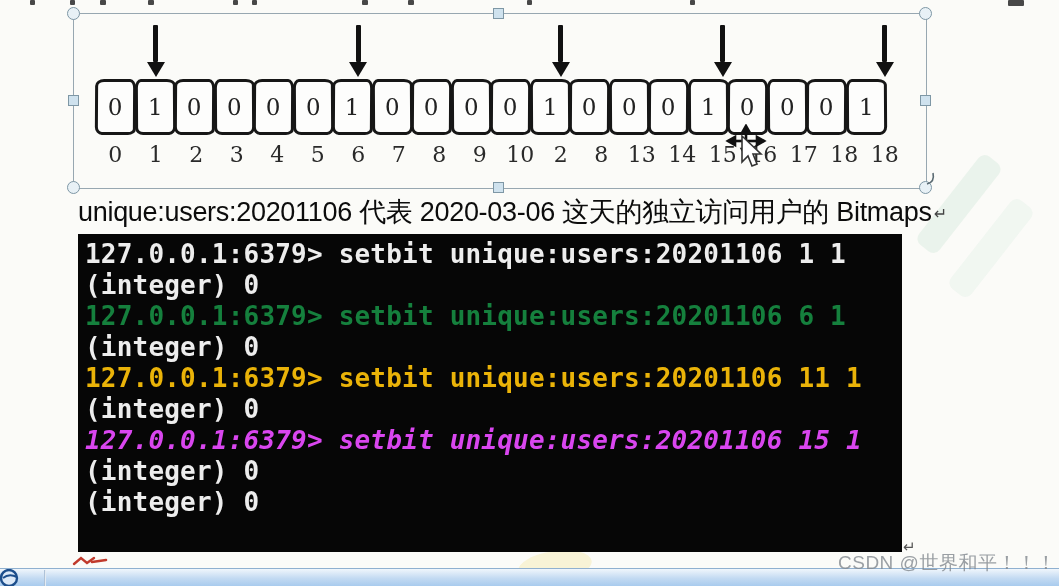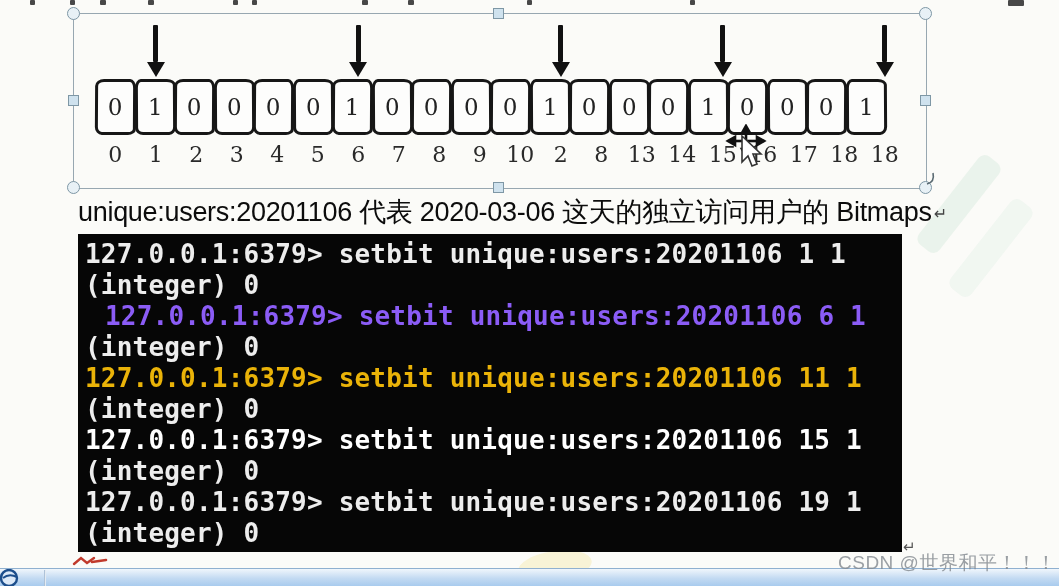--- a/index.html
+++ b/index.html
@@ -197,7 +197,7 @@
   <div class="terminal" style="background: rgb(6, 6, 6);">
       <div class="tline" style="color: rgb(237, 237, 237);">127.0.0.1:6379&gt; setbit unique:users:20201106 1 1</div>
       <div class="tline" style="color: rgb(237, 237, 237);">(integer) 0</div>
-      <div class="tline" style="color: #8b5cf6; margin-left: 20px;">127.0.0.1:6379&gt; setbit unique:users:20201106 6 1</div>
+      <div class="tline" style="color: #15803d;">127.0.0.1:6379&gt; setbit unique:users:20201106 6 1</div>
       <div class="tline" style="color: rgb(237, 237, 237);">(integer) 0</div>
       <div class="tline" style="color: #eab308;">127.0.0.1:6379&gt; setbit unique:users:20201106 11 1</div>
       <div class="tline" style="color: rgb(237, 237, 237);">(integer) 0</div>

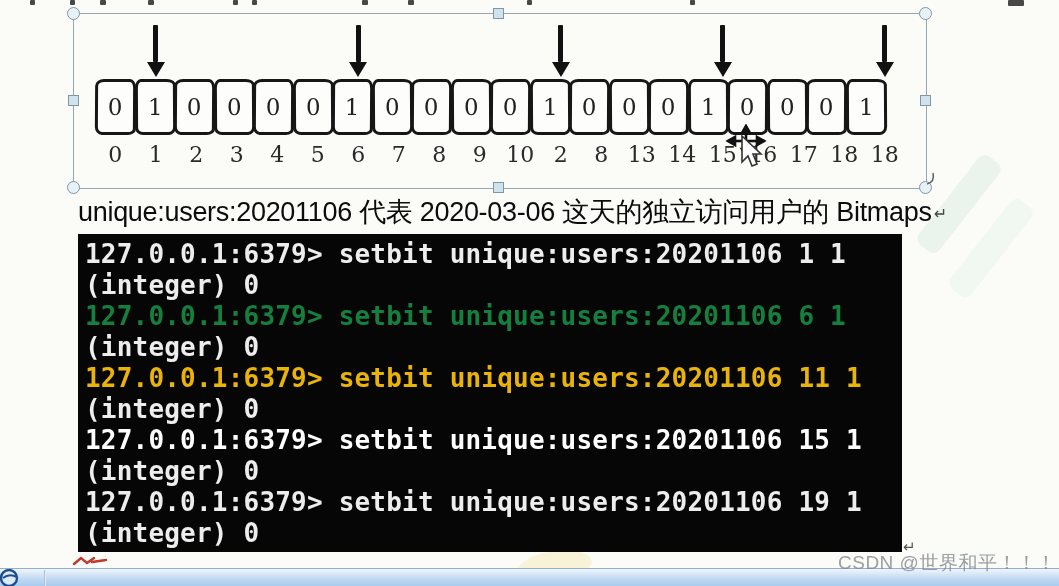--- a/index.html
+++ b/index.html
@@ -201,7 +201,7 @@
       <div class="tline" style="color: rgb(237, 237, 237);">(integer) 0</div>
       <div class="tline" style="color: #eab308;">127.0.0.1:6379&gt; setbit unique:users:20201106 11 1</div>
       <div class="tline" style="color: rgb(237, 237, 237);">(integer) 0</div>
-      <div class="tline" style="color: #ffffff;">127.0.0.1:6379&gt; setbit unique:users:20201106 15 1</div>
+      <div class="tline" style="color: #d946ef; font-style: italic;">127.0.0.1:6379&gt; setbit unique:users:20201106 15 1</div>
       <div class="tline" style="color: rgb(237, 237, 237);">(integer) 0</div>
       <div class="tline" style="color: rgb(237, 237, 237);">127.0.0.1:6379&gt; setbit unique:users:20201106 19 1</div>
       <div class="tline" style="color: rgb(237, 237, 237);">(integer) 0</div>

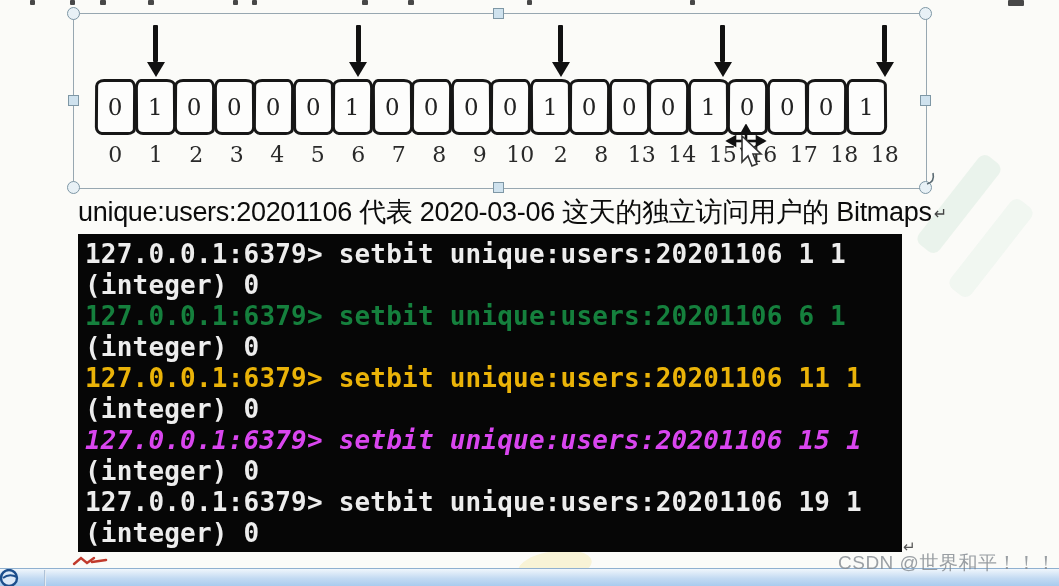--- a/index.html
+++ b/index.html
@@ -203,7 +203,6 @@
       <div class="tline" style="color: rgb(237, 237, 237);">(integer) 0</div>
       <div class="tline" style="color: #d946ef; font-style: italic;">127.0.0.1:6379&gt; setbit unique:users:20201106 15 1</div>
       <div class="tline" style="color: rgb(237, 237, 237);">(integer) 0</div>
-      <div class="tline" style="color: rgb(237, 237, 237);">127.0.0.1:6379&gt; setbit unique:users:20201106 19 1</div>
       <div class="tline" style="color: rgb(237, 237, 237);">(integer) 0</div>
     </div>
   <div class="term-eop">↵</div>

